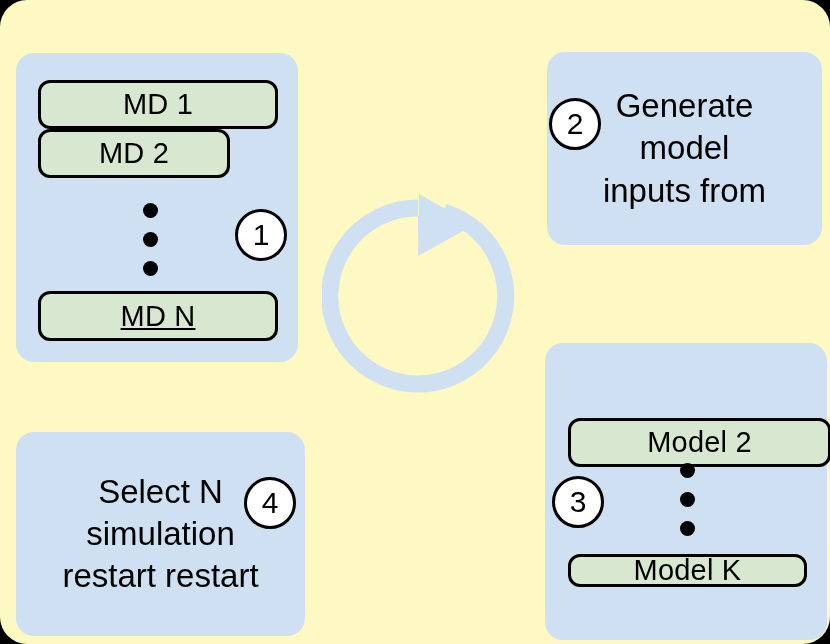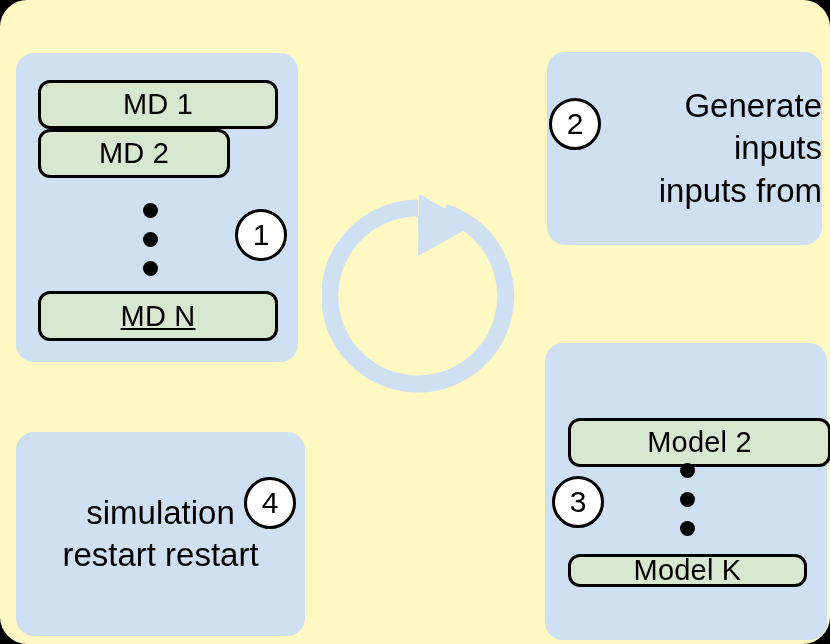--- a/index.html
+++ b/index.html
@@ -133,7 +133,7 @@
   </div>
 
   <div class="stage-box" style="left:547px; top:52px; width:275px; height:193px;">
-    <div class="text-block" style="left:0; top:0; width:275px; height:193px;align-items:flex-end;">
+    <div class="text-block" style="left:0; top:0; width:275px; height:193px;">
       <span class="line">Generate</span>
       <span class="line">inputs</span>
       <span class="line">inputs from</span>

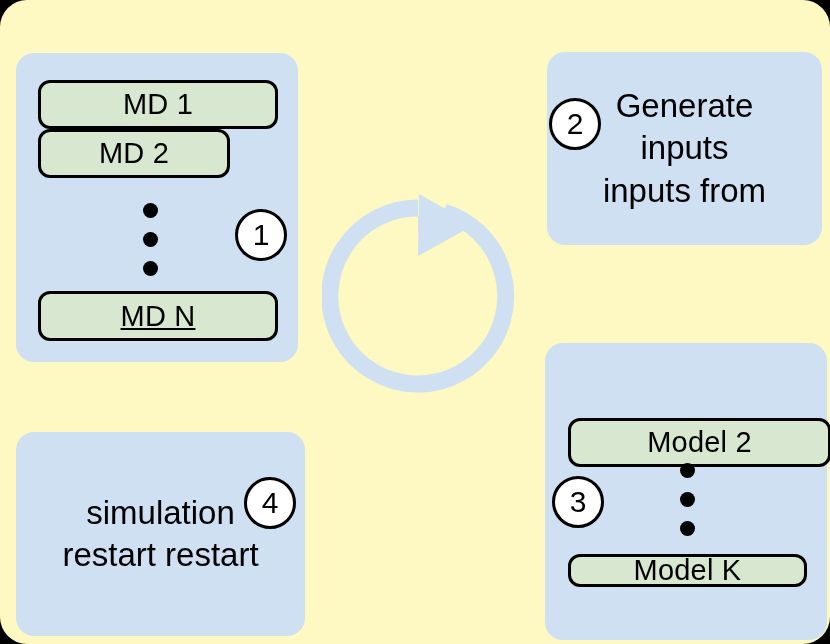--- a/index.html
+++ b/index.html
@@ -135,7 +135,7 @@
   <div class="stage-box" style="left:547px; top:52px; width:275px; height:193px;">
     <div class="text-block" style="left:0; top:0; width:275px; height:193px;">
       <span class="line">Generate</span>
-      <span class="line">inputs</span>
+      <span class="line">model</span>
       <span class="line">inputs from</span>
     </div>
   </div>

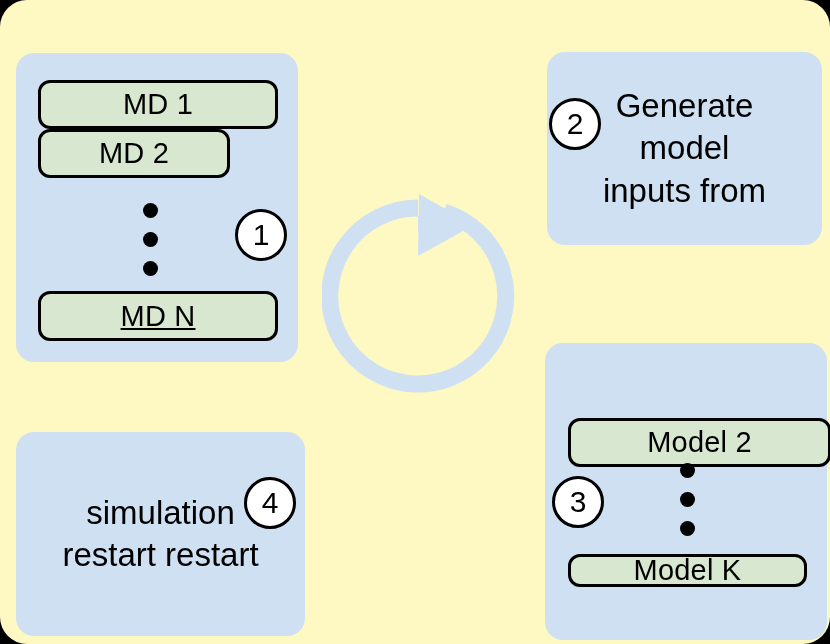--- a/index.html
+++ b/index.html
@@ -168,6 +168,7 @@
 
   <div class="stage-box" style="left:16px; top:432px; width:289px; height:204px;">
     <div class="text-block" style="left:0; top:0; width:289px; height:204px;">
+      <span class="line">Select N</span>
       <span class="line">simulation</span>
       <span class="line">restart restart</span>
     </div>

